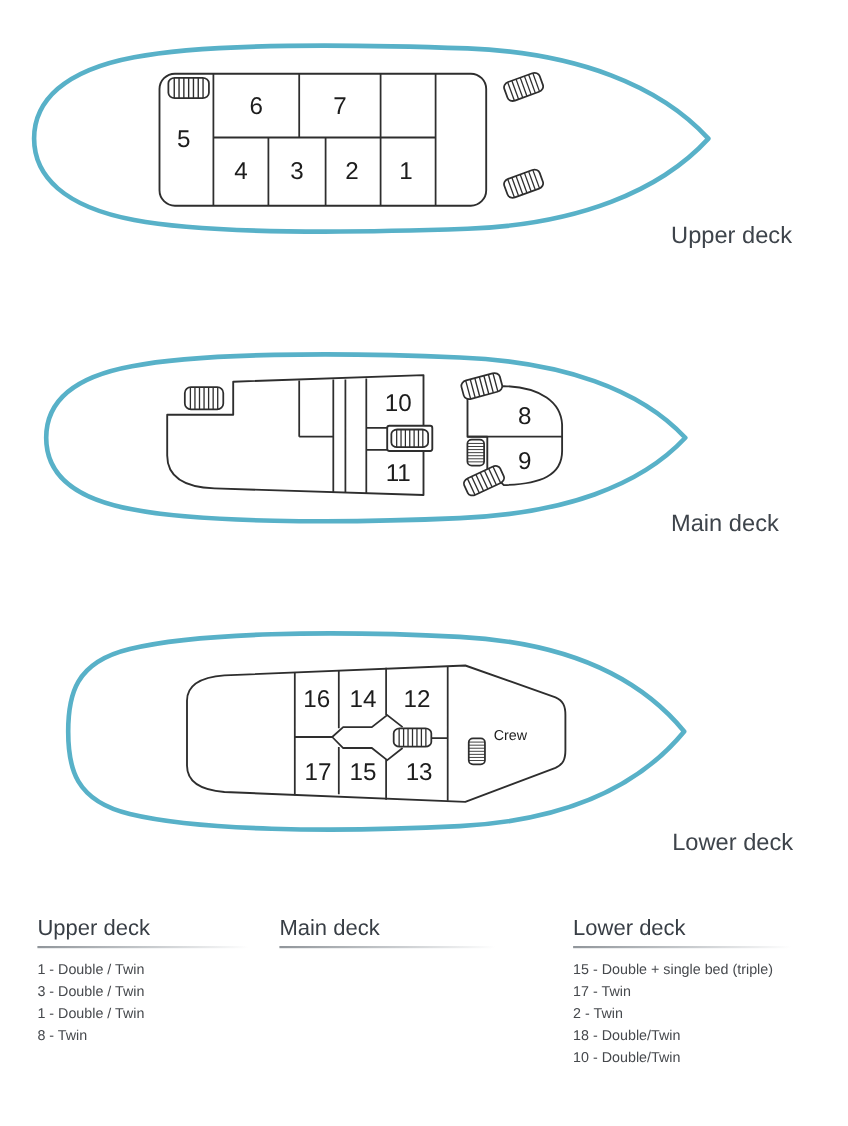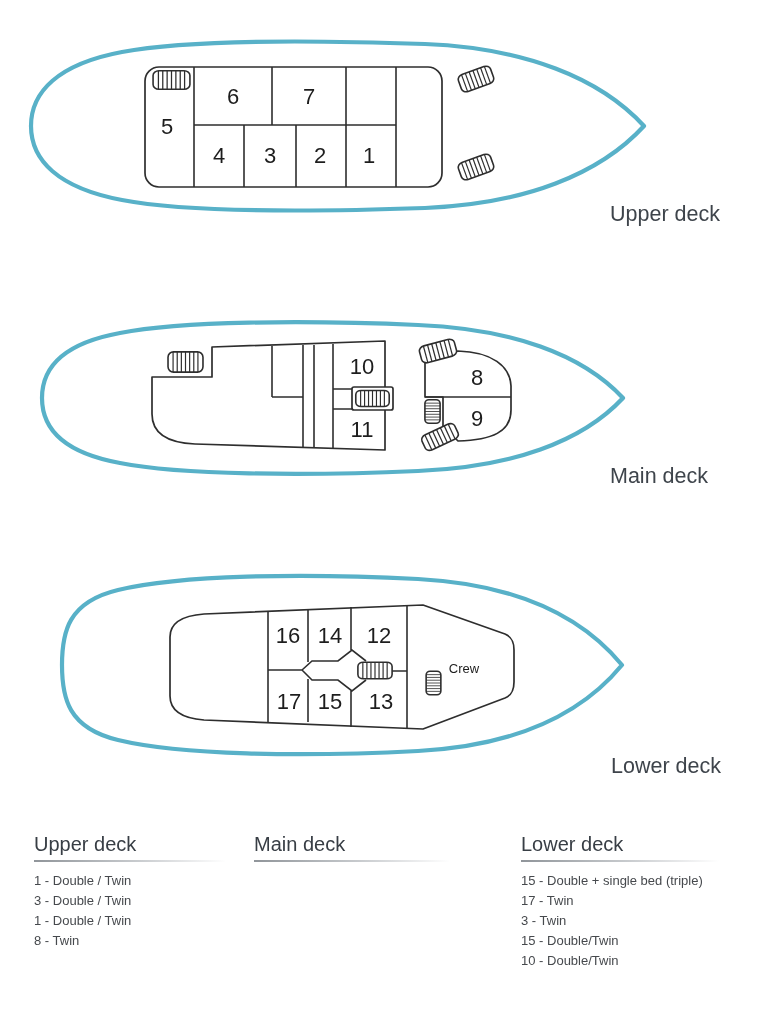--- a/index.html
+++ b/index.html
@@ -130,7 +130,7 @@
     <ul>
       <li>15 - Double + single bed (triple)</li>
       <li>17 - Twin</li>
-      <li>3 - Twin</li>
+      <li>2 - Twin</li>
       <li>15 - Double/Twin</li>
       <li>10 - Double/Twin</li>
     </ul>

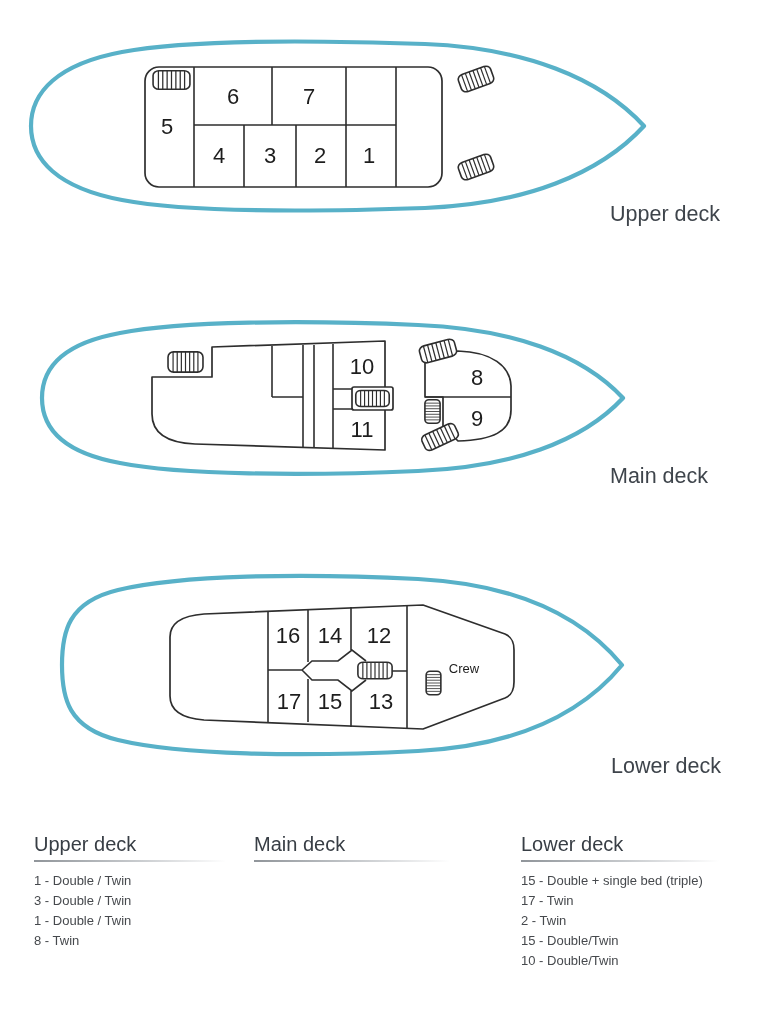--- a/index.html
+++ b/index.html
@@ -131,7 +131,7 @@
       <li>15 - Double + single bed (triple)</li>
       <li>17 - Twin</li>
       <li>2 - Twin</li>
-      <li>15 - Double/Twin</li>
+      <li>18 - Double/Twin</li>
       <li>10 - Double/Twin</li>
     </ul>
   </section>

